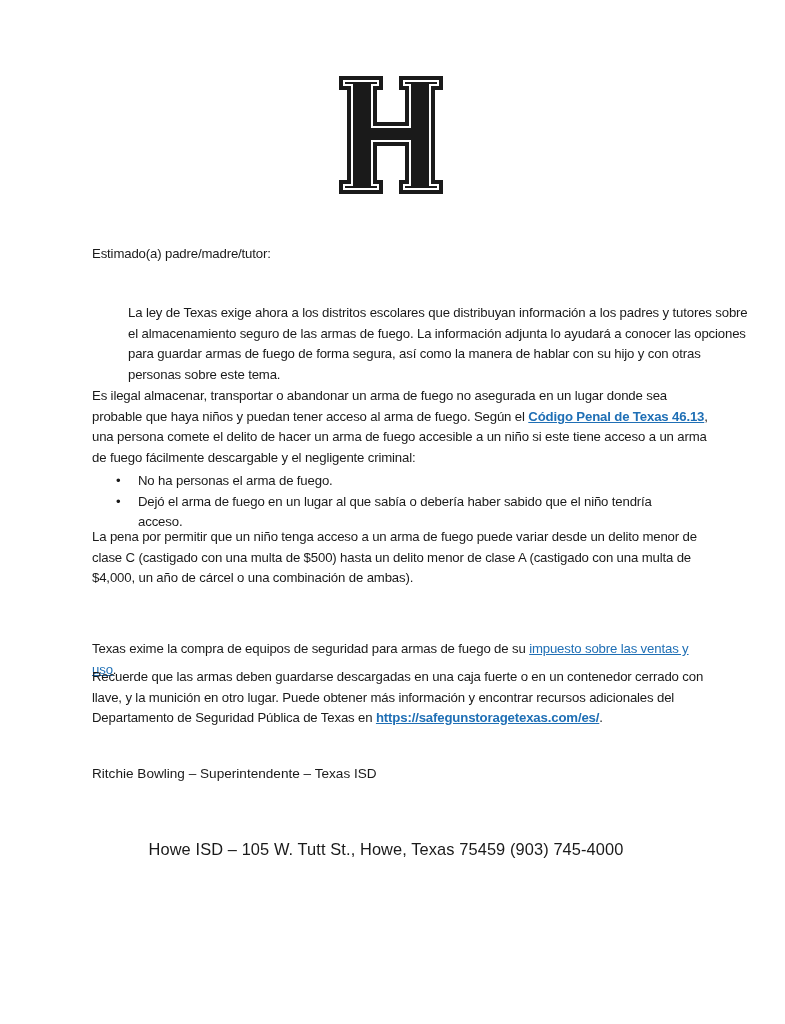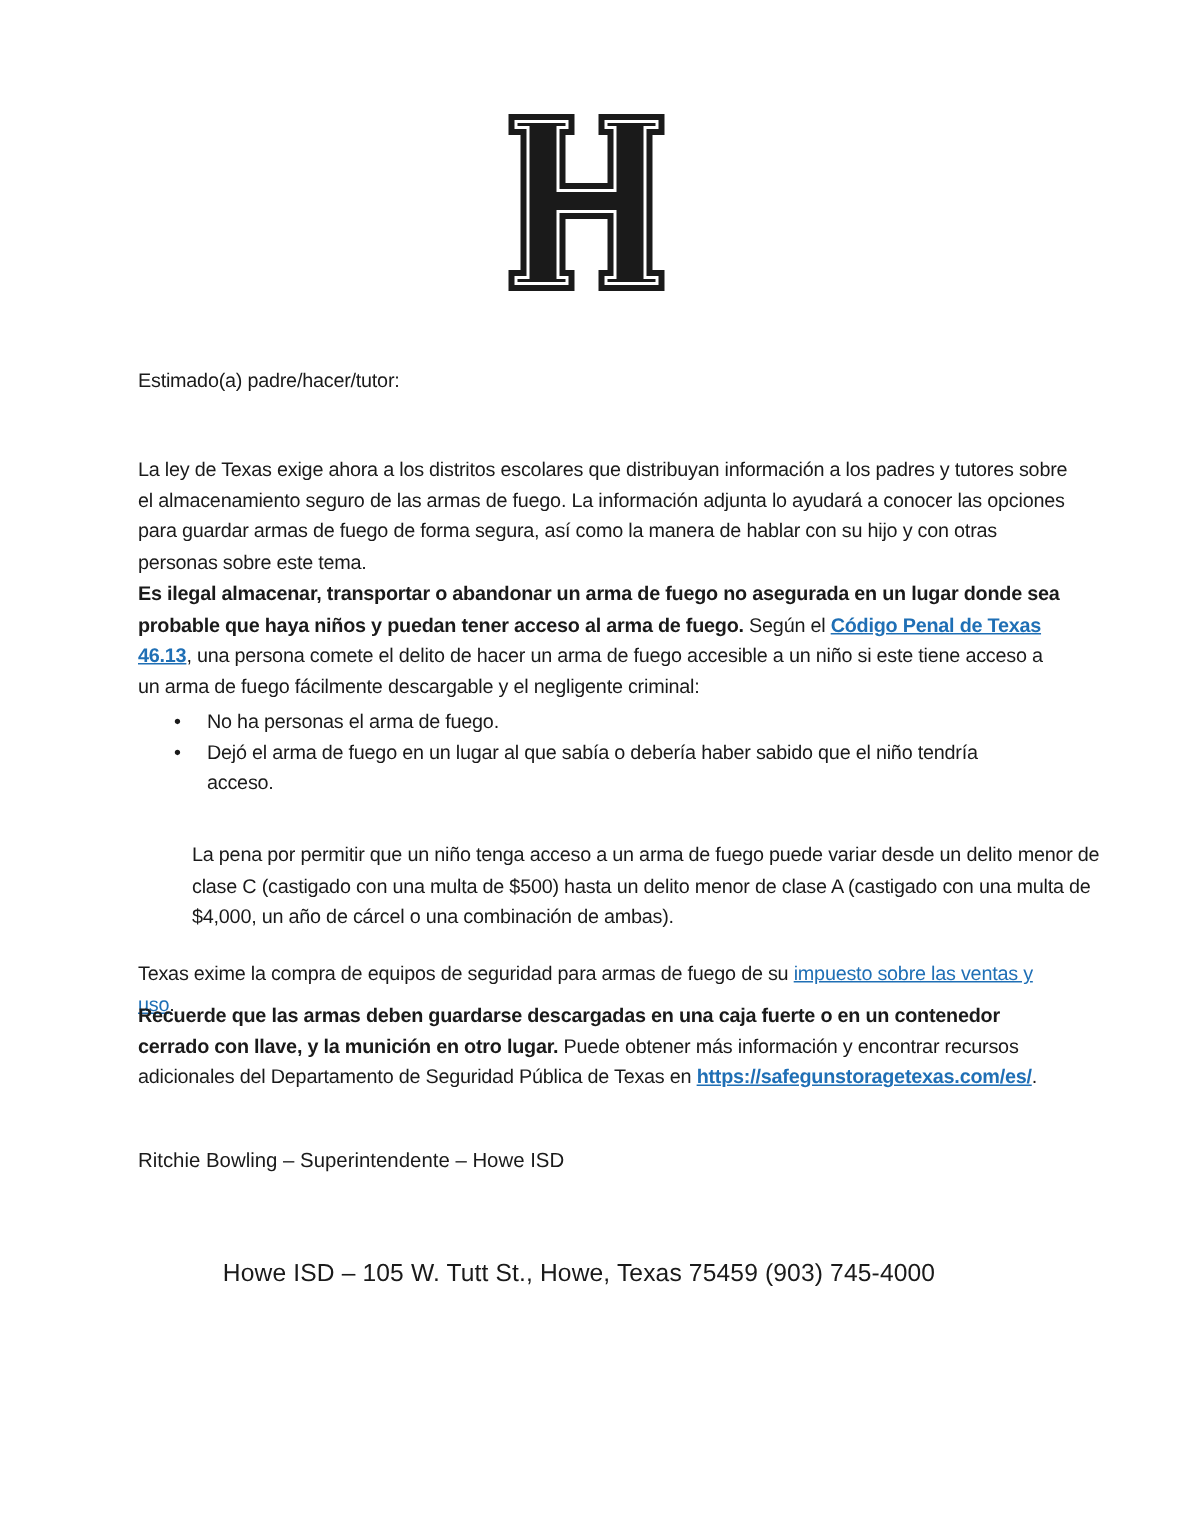--- a/index.html
+++ b/index.html
@@ -27,7 +27,7 @@
   <path d="M7,7 H41 V11 H35 V53 H73 V11 H67 V7 H101 V11 H93 V111 H101 V115 H67 V111 H73 V67 H35 V111 H41 V115 H7 V111 H15 V11 H7 Z" fill="none" stroke="#ffffff" stroke-width="2"></path>
 </svg>
 
-<p class="p" style="top:244px;">Estimado(a) padre/hacer/tutor:</p>
+<p class="p" style="top:244px;">Estimado(a) padre/madre/tutor:</p>
 
 <p class="p" style="top:303px;">La ley de Texas exige ahora a los distritos escolares que distribuyan información a los padres y tutores sobre el almacenamiento seguro de las armas de fuego. La información adjunta lo ayudará a conocer las opciones para guardar armas de fuego de forma segura, así como la manera de hablar con su hijo y con otras personas sobre este tema.</p>
 

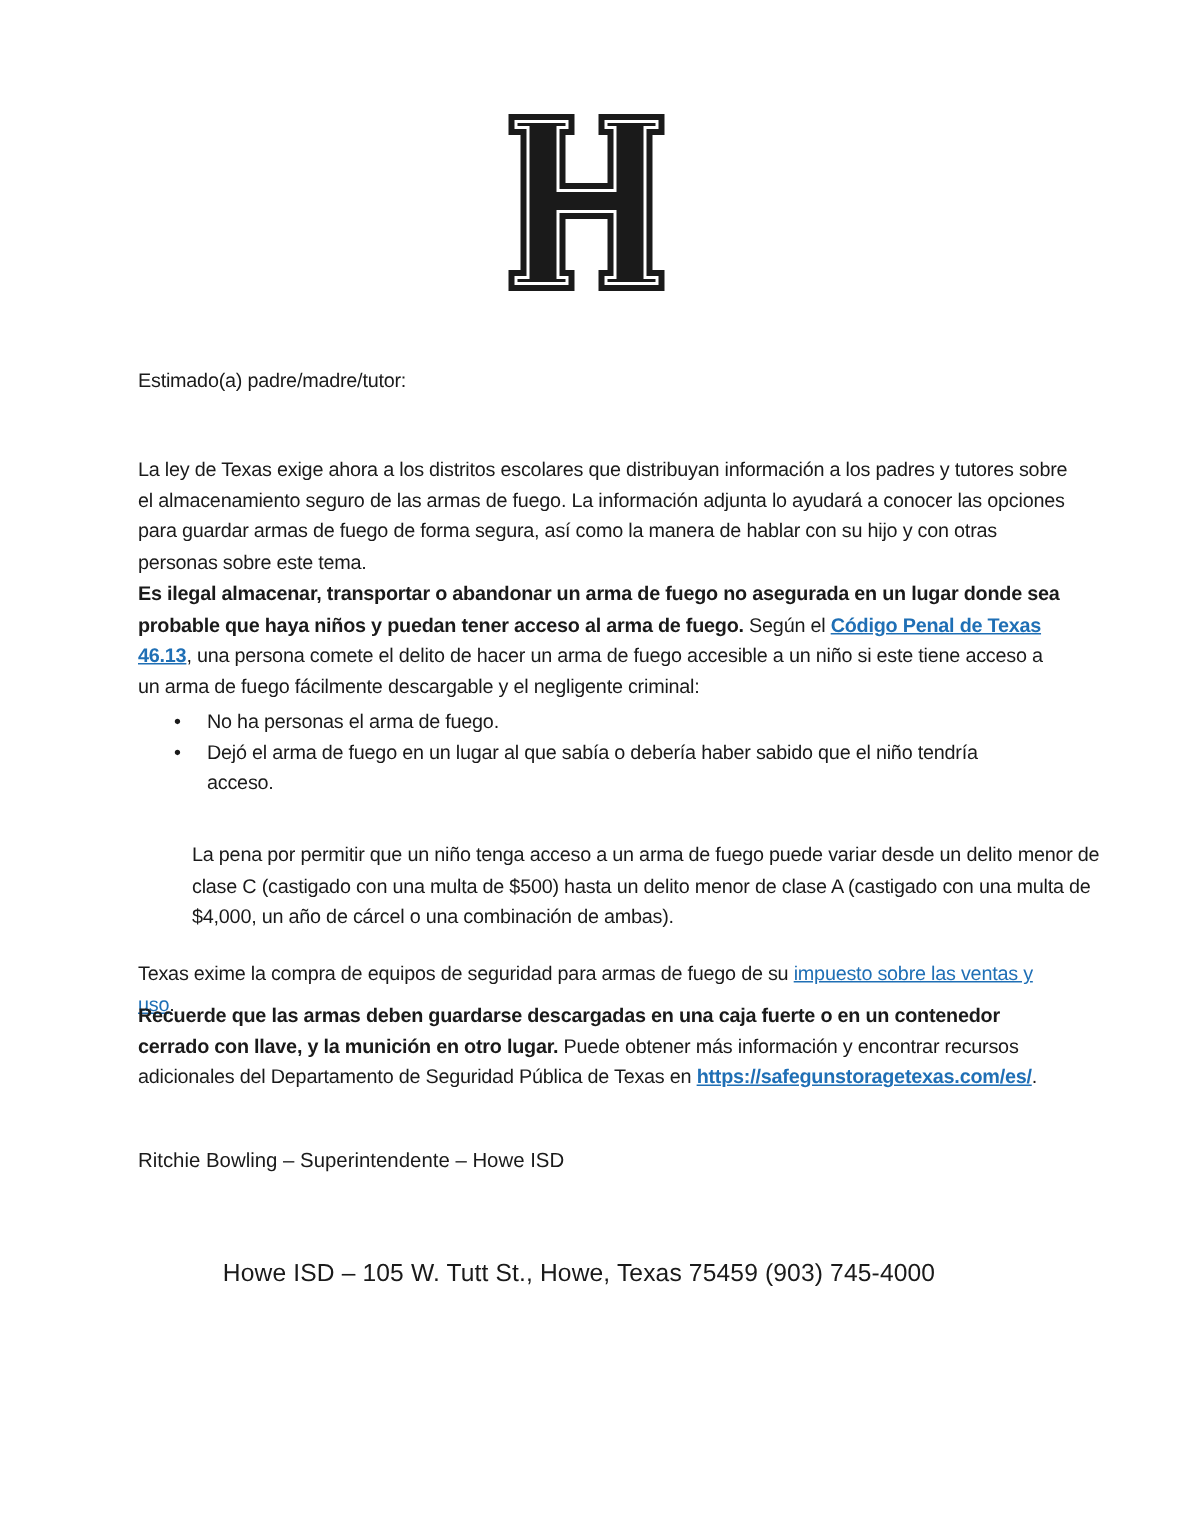--- a/index.html
+++ b/index.html
@@ -29,7 +29,7 @@
 
 <p class="p" style="top:244px;">Estimado(a) padre/madre/tutor:</p>
 
-<p class="p" style="top:303px;">La ley de Texas exige ahora a los distritos escolares que distribuyan información a los padres y tutores sobre el almacenamiento seguro de las armas de fuego. La información adjunta lo ayudará a conocer las opciones para guardar armas de fuego de forma segura, así como la manera de hablar con su hijo y con otras personas sobre este tema.</p>
+<p class="p" style="top:303px;margin-left:36px;">La ley de Texas exige ahora a los distritos escolares que distribuyan información a los padres y tutores sobre el almacenamiento seguro de las armas de fuego. La información adjunta lo ayudará a conocer las opciones para guardar armas de fuego de forma segura, así como la manera de hablar con su hijo y con otras personas sobre este tema.</p>
 
 <p class="p" style="top:386px;"><span class="b">Es ilegal almacenar, transportar o abandonar un arma de fuego no asegurada en un lugar donde sea probable que haya niños y puedan tener acceso al arma de fuego.</span><span> Según el </span><a class="link bold" href="#">Código Penal de Texas 46.13</a><span>, una persona comete el delito de hacer un arma de fuego accesible a un niño si este tiene acceso a un arma de fuego fácilmente descargable y el negligente criminal:</span></p>
 

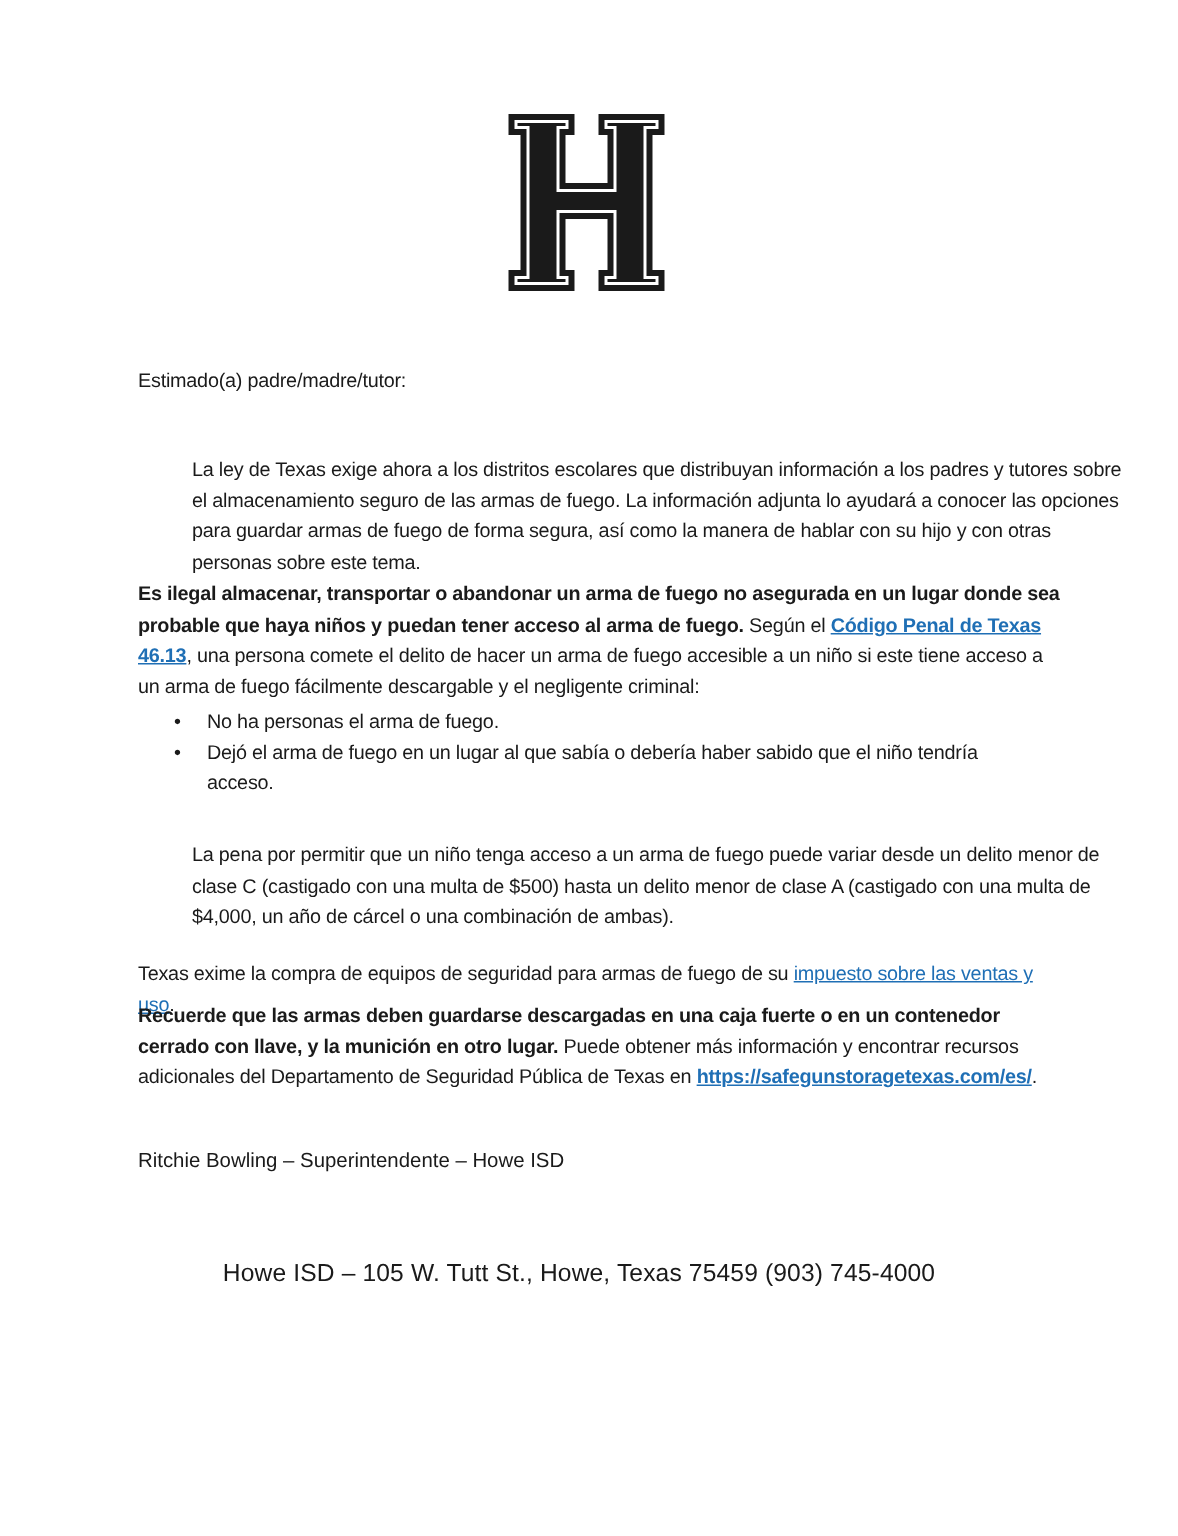--- a/index.html
+++ b/index.html
@@ -8,7 +8,7 @@
   .logo { position: absolute; left: 337px; top: 74px; width: 108px; height: 122px; }
   .p { position: absolute; left: 92px; width: 620px; font-size: 13.2px; line-height: 20.5px;
        letter-spacing: -0.15px; margin: 0; }
-  .b { font-weight: bold; }
+  .b { font-weight: normal; }
   a.link { color: #1f6fb5; text-decoration: underline; }
   a.link.bold { font-weight: bold; }
   ul.bullets { position: absolute; left: 92px; top: 471px; width: 600px; margin: 0; padding: 0; list-style: none;

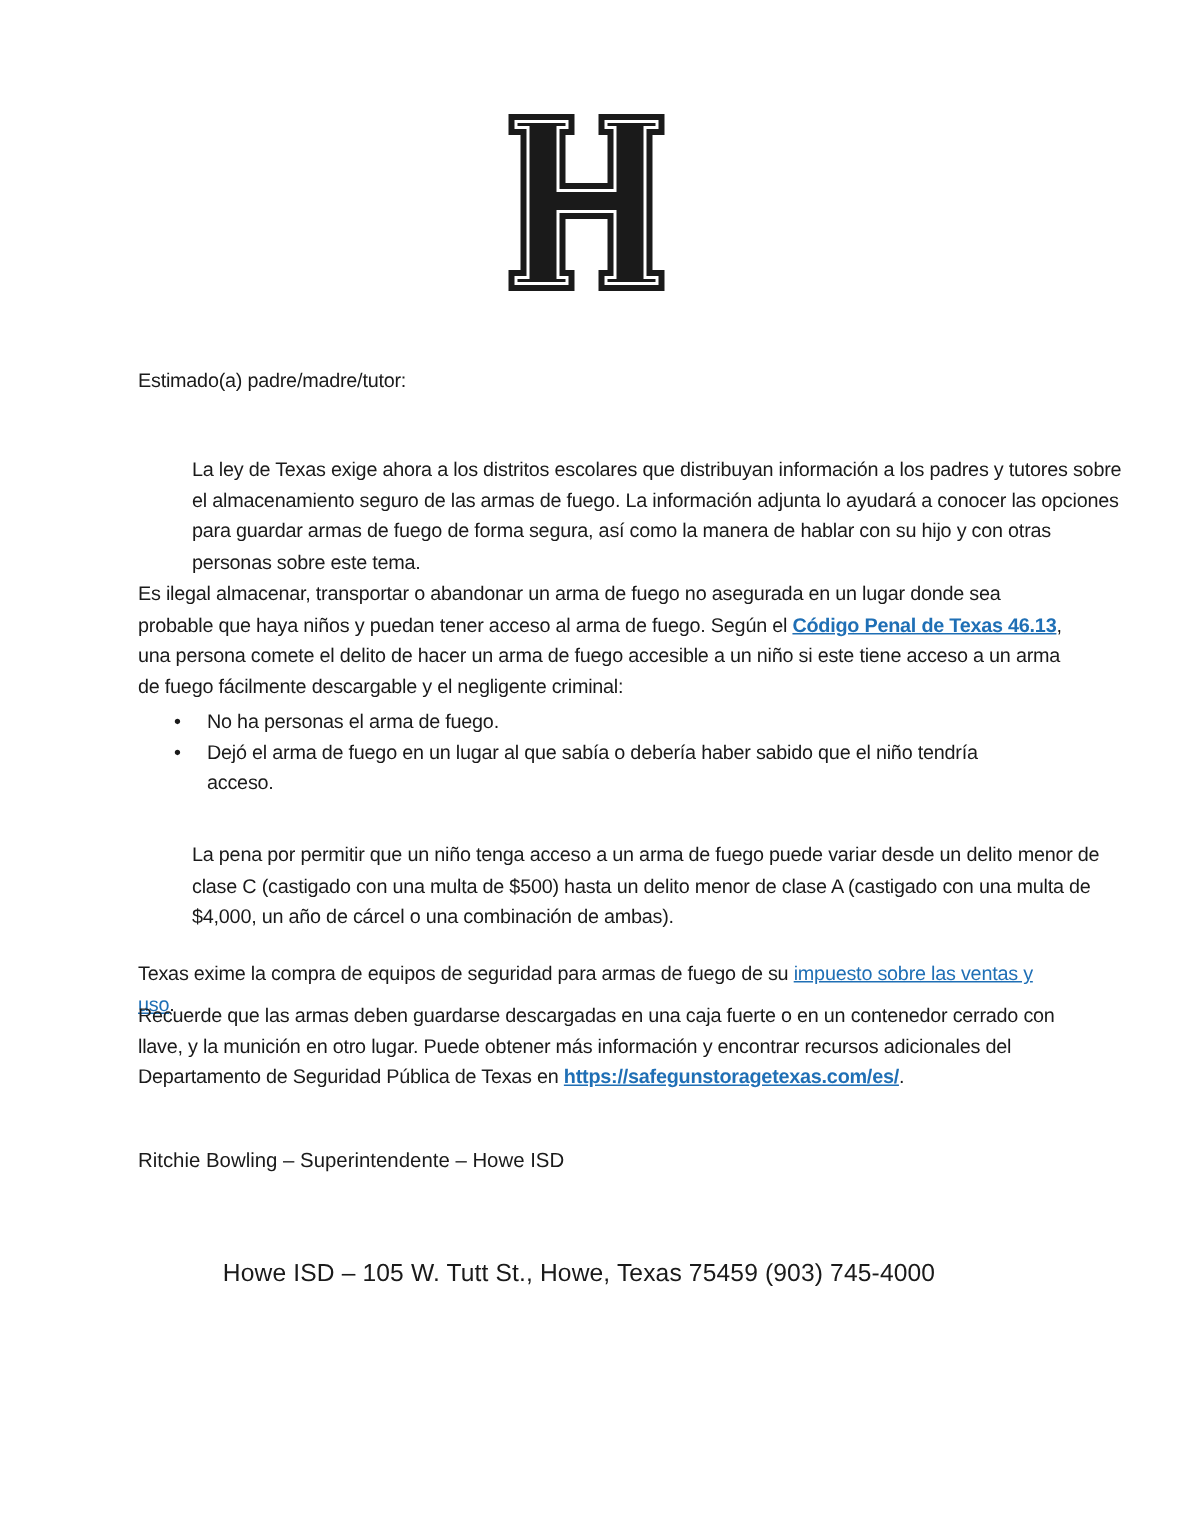--- a/index.html
+++ b/index.html
@@ -38,7 +38,7 @@
   <li><span class="dot">•</span><span>Dejó el arma de fuego en un lugar al que sabía o debería haber sabido que el niño tendría acceso.</span></li>
 </ul>
 
-<p class="p" style="top:560px;margin-left:36px;">La pena por permitir que un niño tenga acceso a un arma de fuego puede variar desde un delito menor de clase C (castigado con una multa de $500) hasta un delito menor de clase A (castigado con una multa de $4,000, un año de cárcel o una combinación de ambas).</p>
+<p class="p" style="top:527px;">La pena por permitir que un niño tenga acceso a un arma de fuego puede variar desde un delito menor de clase C (castigado con una multa de $500) hasta un delito menor de clase A (castigado con una multa de $4,000, un año de cárcel o una combinación de ambas).</p>
 
 <p class="p" style="top:622px;margin-top:17px;"><span>Texas exime la compra de equipos de seguridad para armas de fuego de su </span><a class="link" href="#">impuesto sobre las ventas y uso</a><span>.</span></p>
 

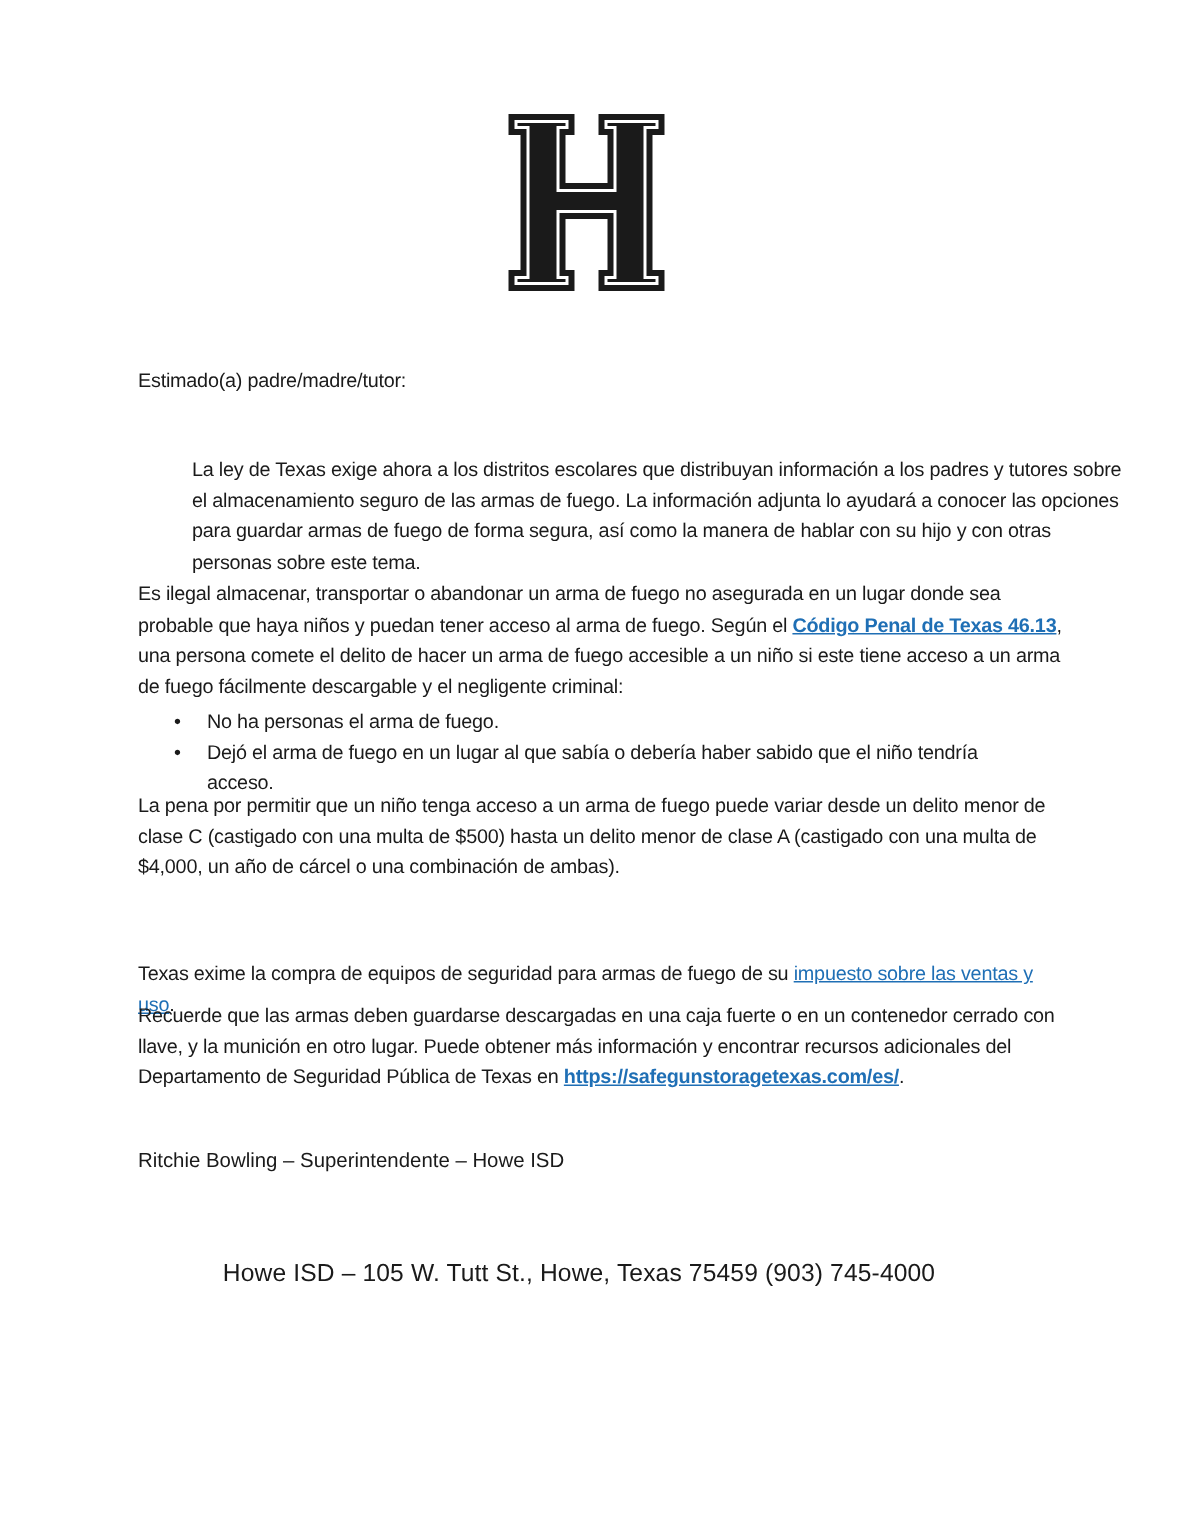--- a/index.html
+++ b/index.html
@@ -44,7 +44,7 @@
 
 <p class="p" style="top:667px;"><span class="b">Recuerde que las armas deben guardarse descargadas en una caja fuerte o en un contenedor cerrado con llave, y la munición en otro lugar.</span><span> Puede obtener más información y encontrar recursos adicionales del Departamento de Seguridad Pública de Texas en </span><a class="link bold" href="#">https://safegunstoragetexas.com/es/</a><span>.</span></p>
 
-<div class="sig">Ritchie Bowling – Superintendente – Howe ISD</div>
+<div class="sig">Ritchie Bowling – Superintendente – Texas ISD</div>
 
 <div class="footer">Howe ISD – 105 W. Tutt St., Howe, Texas 75459 (903) 745-4000</div>
 

